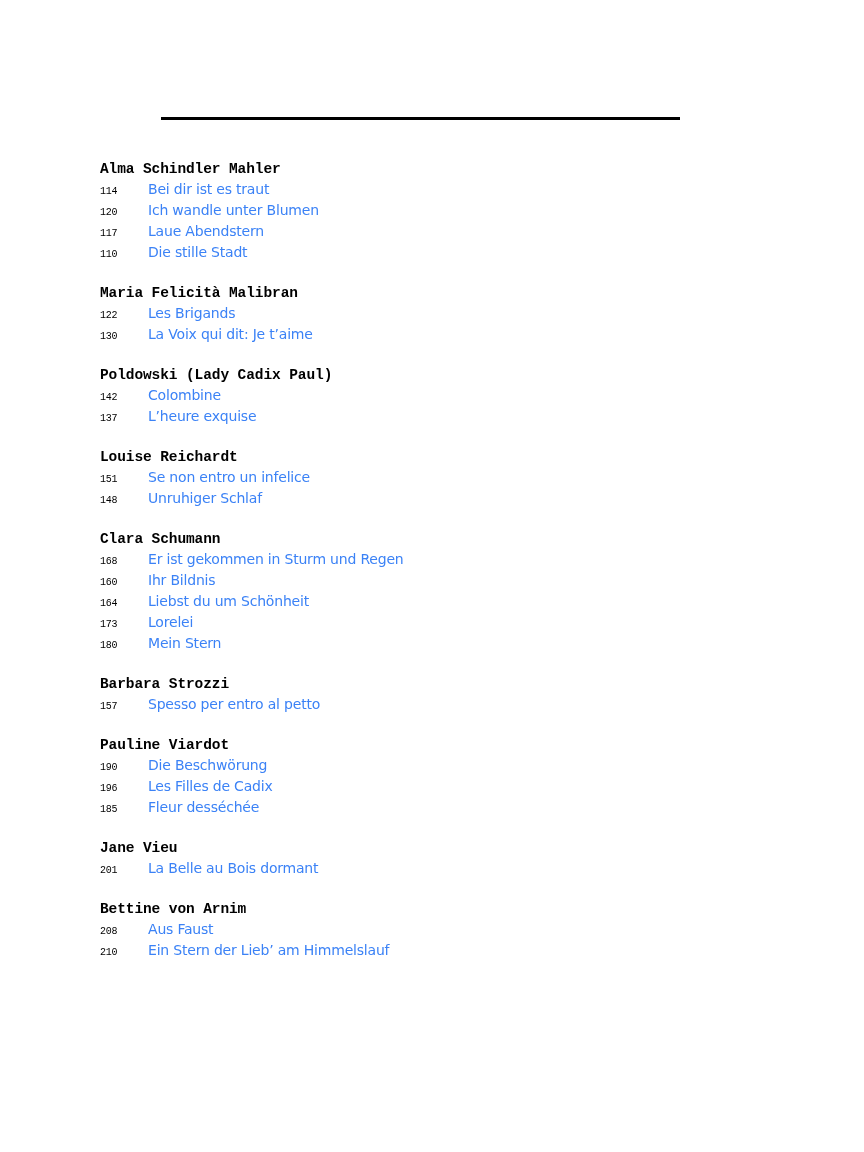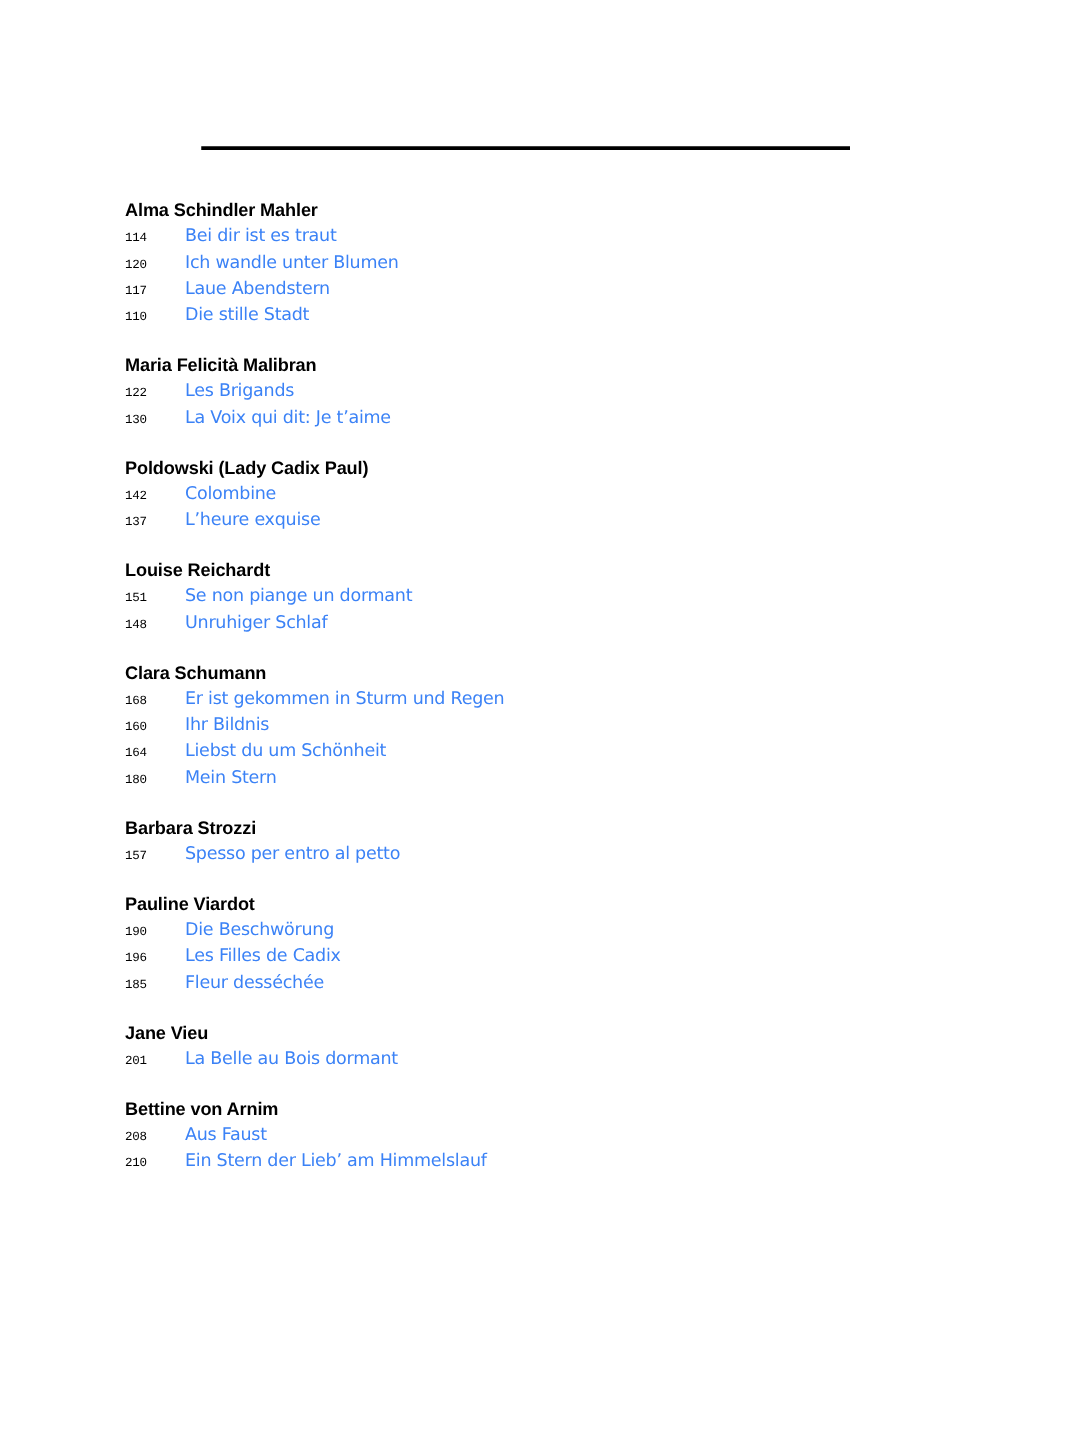--- a/index.html
+++ b/index.html
@@ -47,7 +47,7 @@
   }
 
   .composer-name {
-    font-family: Liberation Sans, sans-serif;
+    font-family: Liberation Mono, monospace;
     font-weight: bold;
     font-size: 14.5px;
     line-height: 19px;

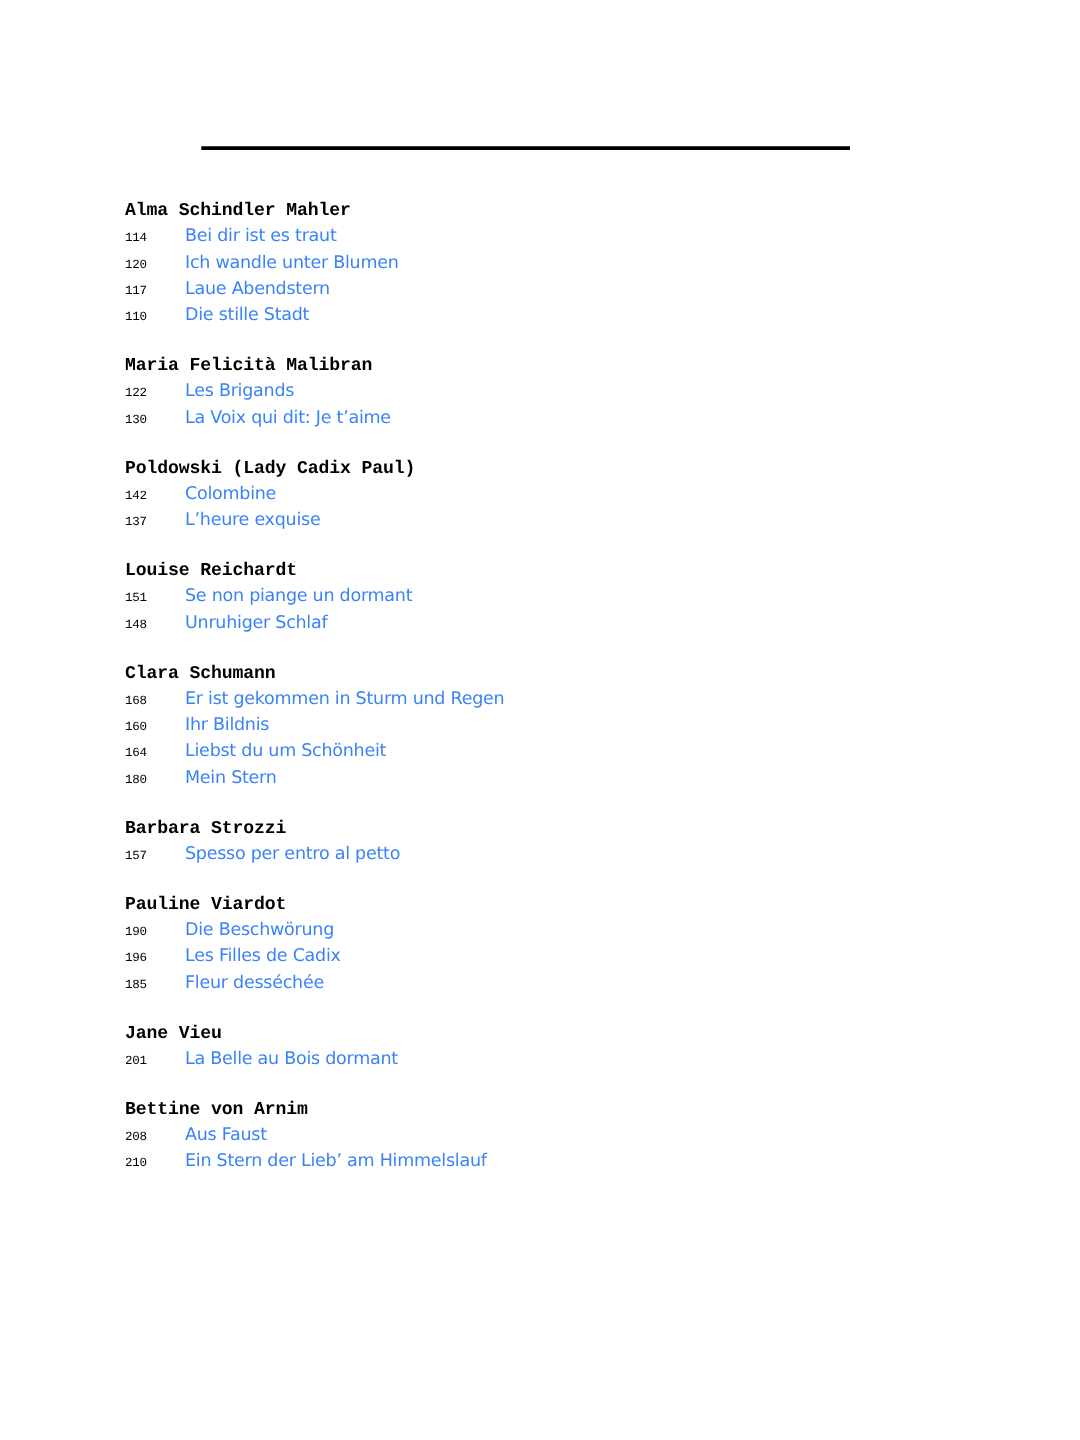--- a/index.html
+++ b/index.html
@@ -134,7 +134,7 @@
         <div class="composer-name">Louise Reichardt</div>
         <div class="entry">
           <span class="entry-page">151</span>
-          <span class="entry-title">Se non piange un dormant</span>
+          <span class="entry-title">Se non entro un infelice</span>
         </div>
         <div class="entry">
           <span class="entry-page">148</span>

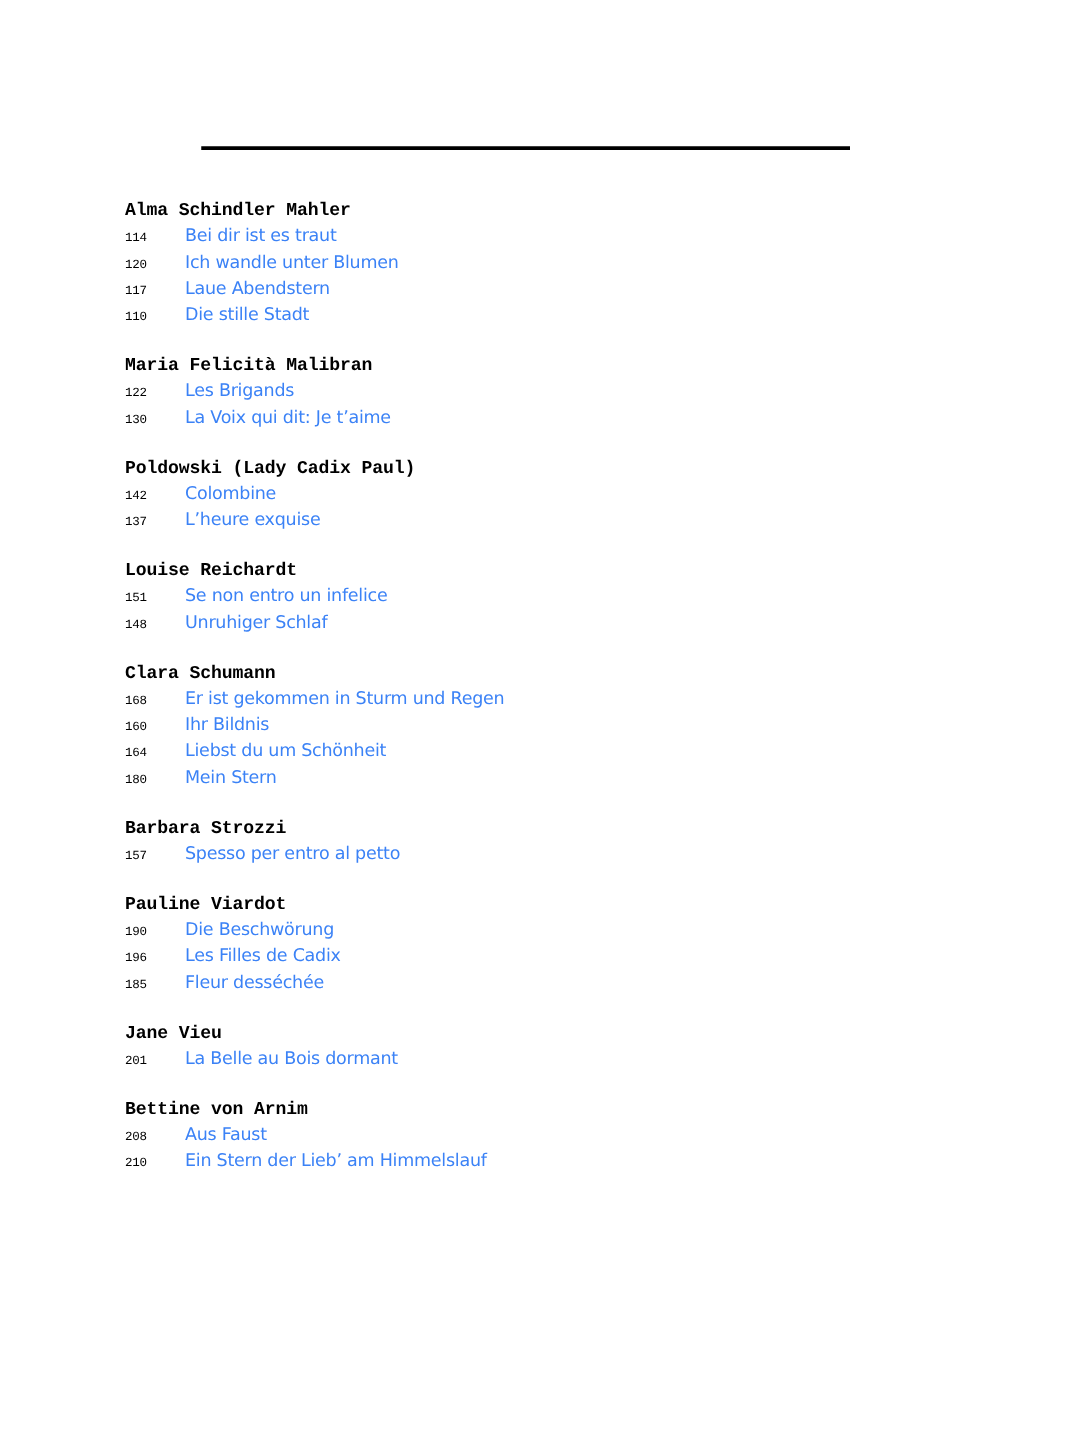--- a/index.html
+++ b/index.html
@@ -156,6 +156,10 @@
           <span class="entry-title">Liebst du um Schönheit</span>
         </div>
         <div class="entry">
+          <span class="entry-page">173</span>
+          <span class="entry-title">Lorelei</span>
+        </div>
+        <div class="entry">
           <span class="entry-page">180</span>
           <span class="entry-title">Mein Stern</span>
         </div>

